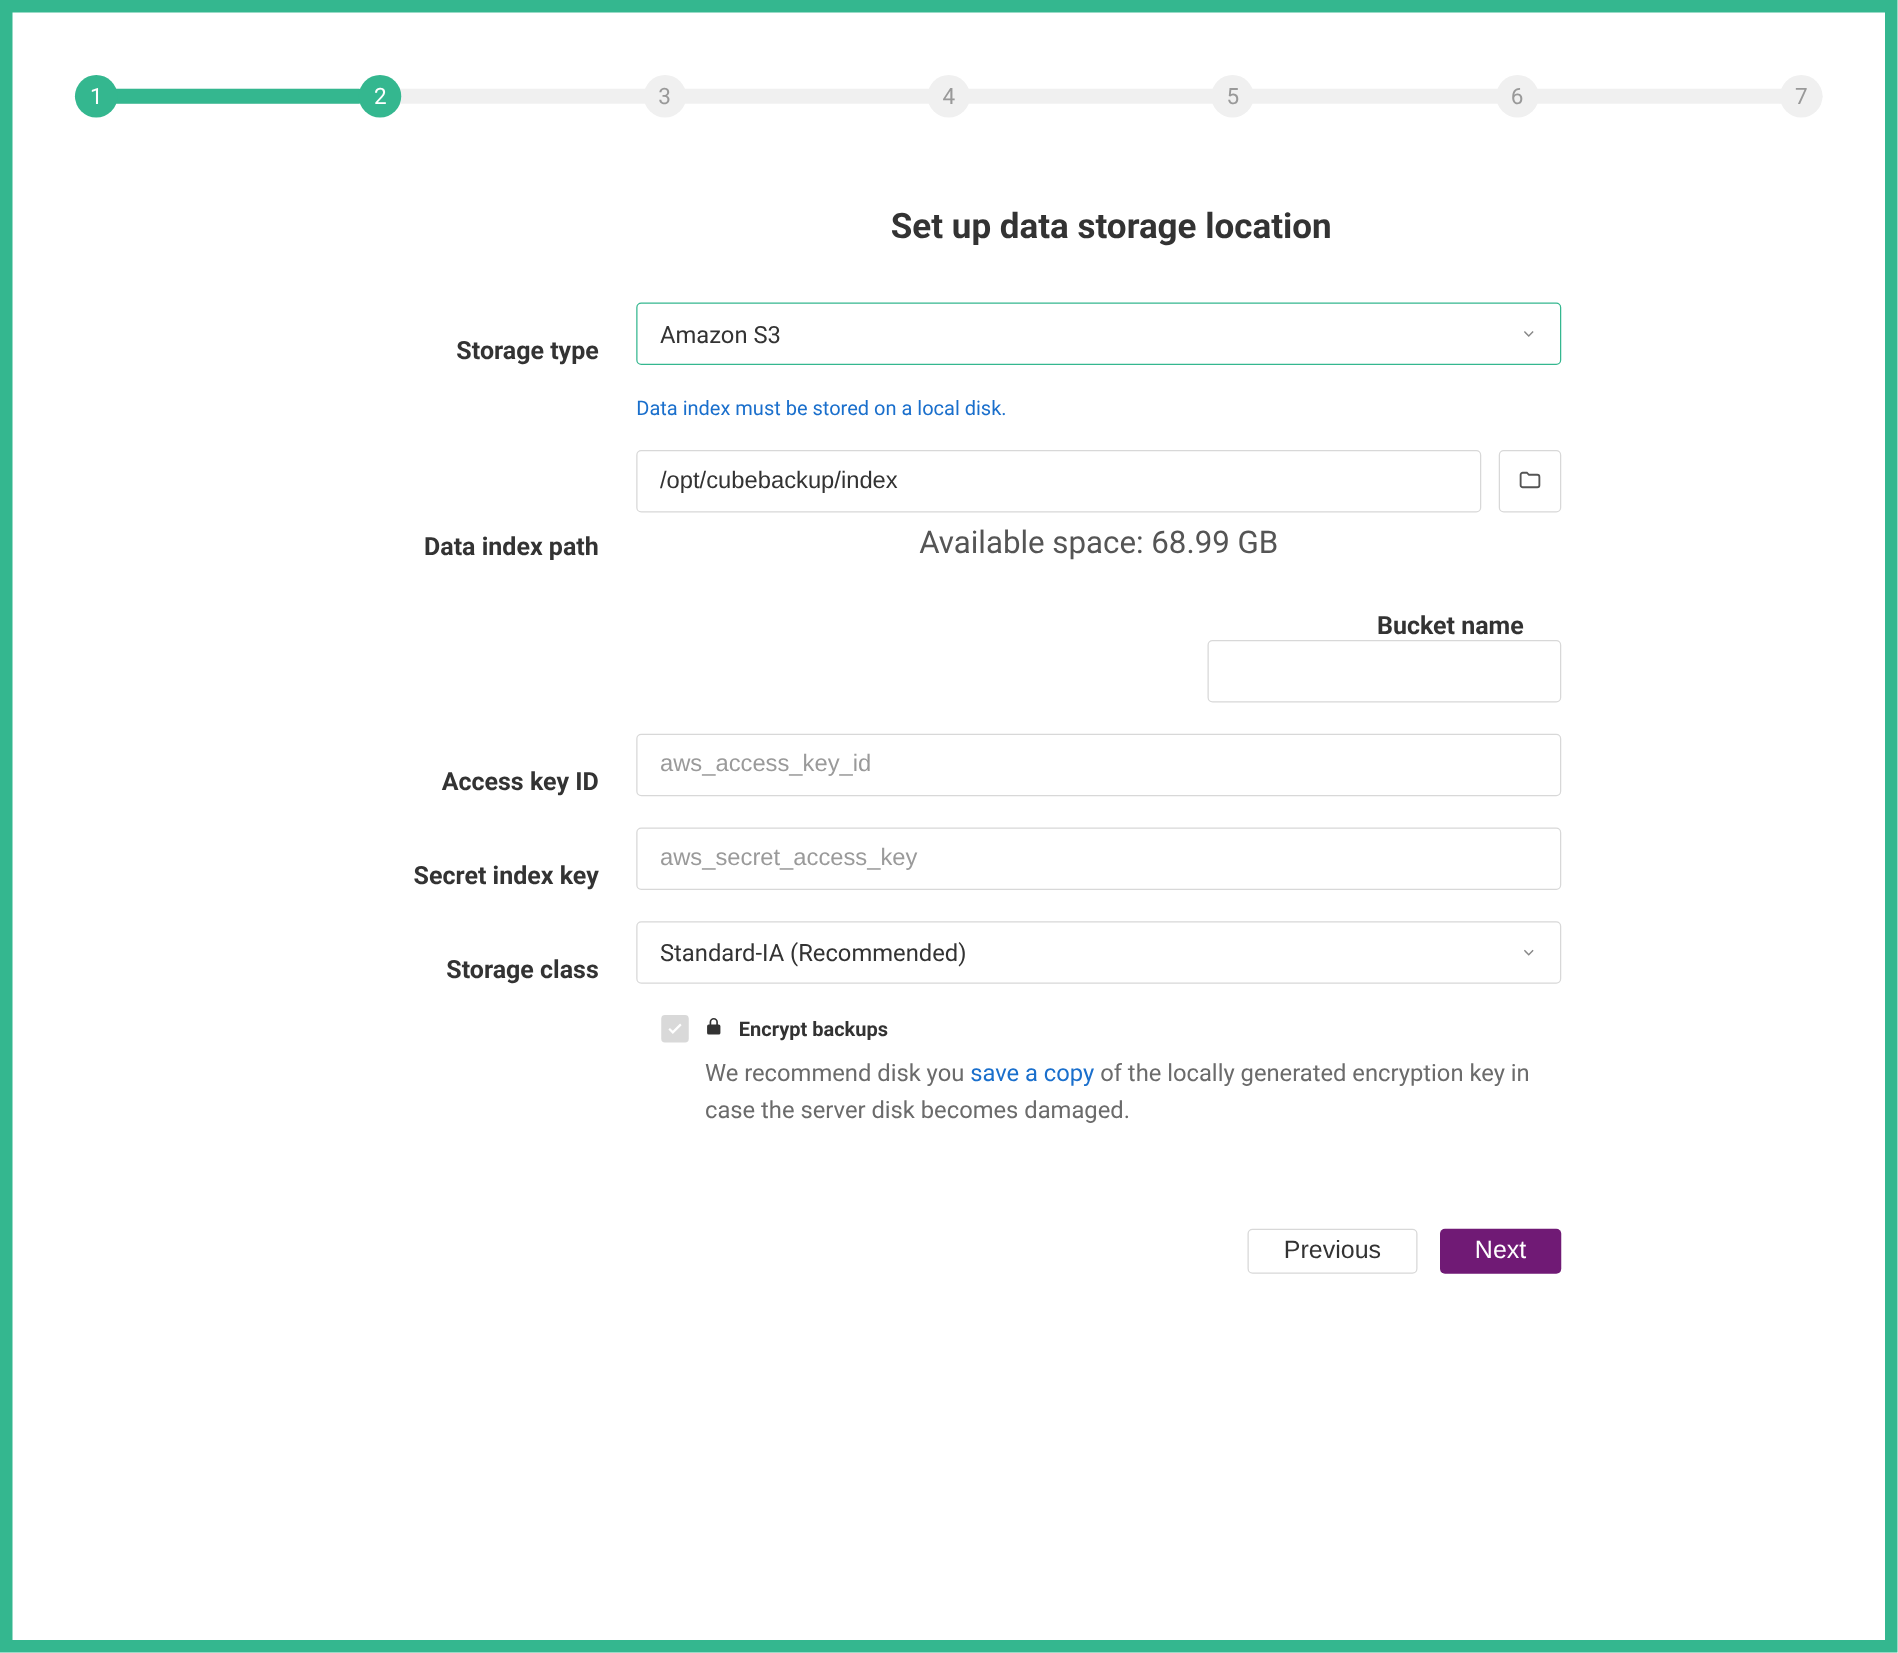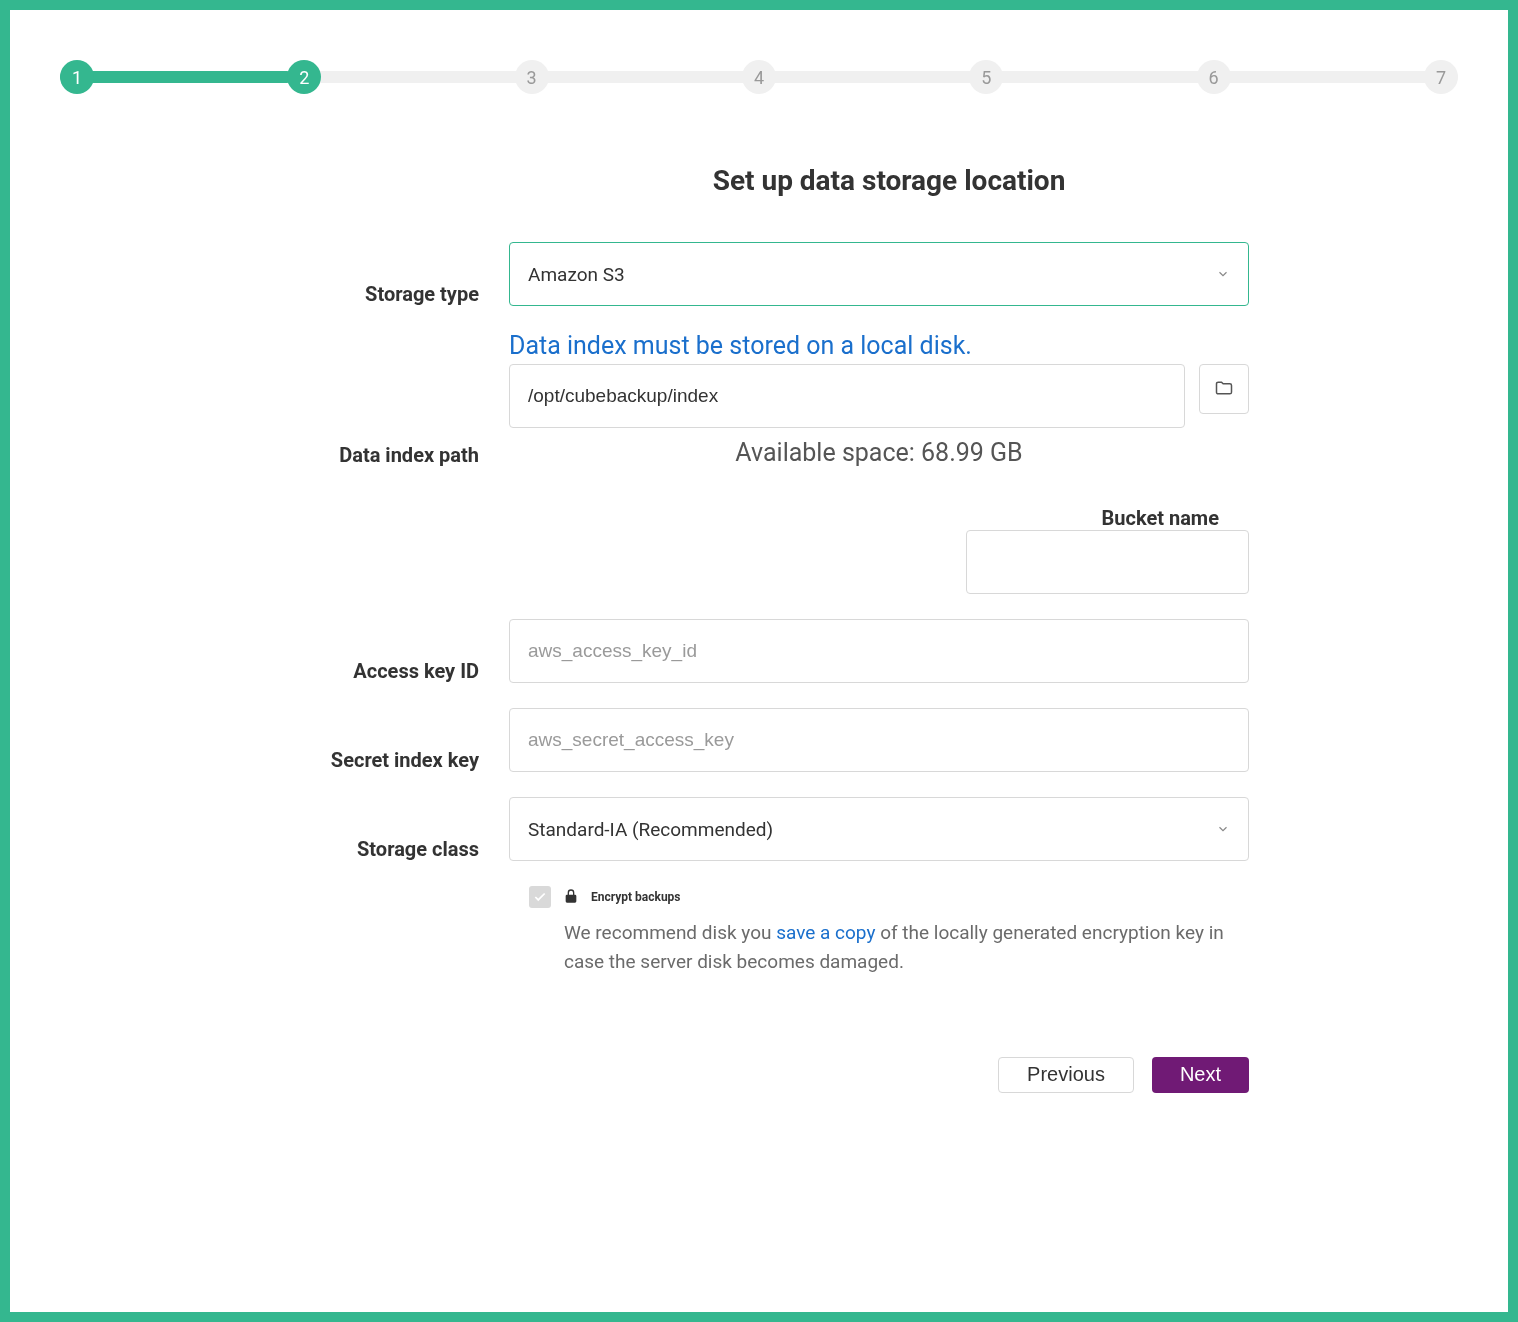--- a/index.html
+++ b/index.html
@@ -101,7 +101,7 @@
   }
   .input, .select {
     width: 100%;
-    height: 64px;
+    height: 50px;
     padding: 0 18px;
     font-size: 19px;
     border: 1px solid #d8d8d8;

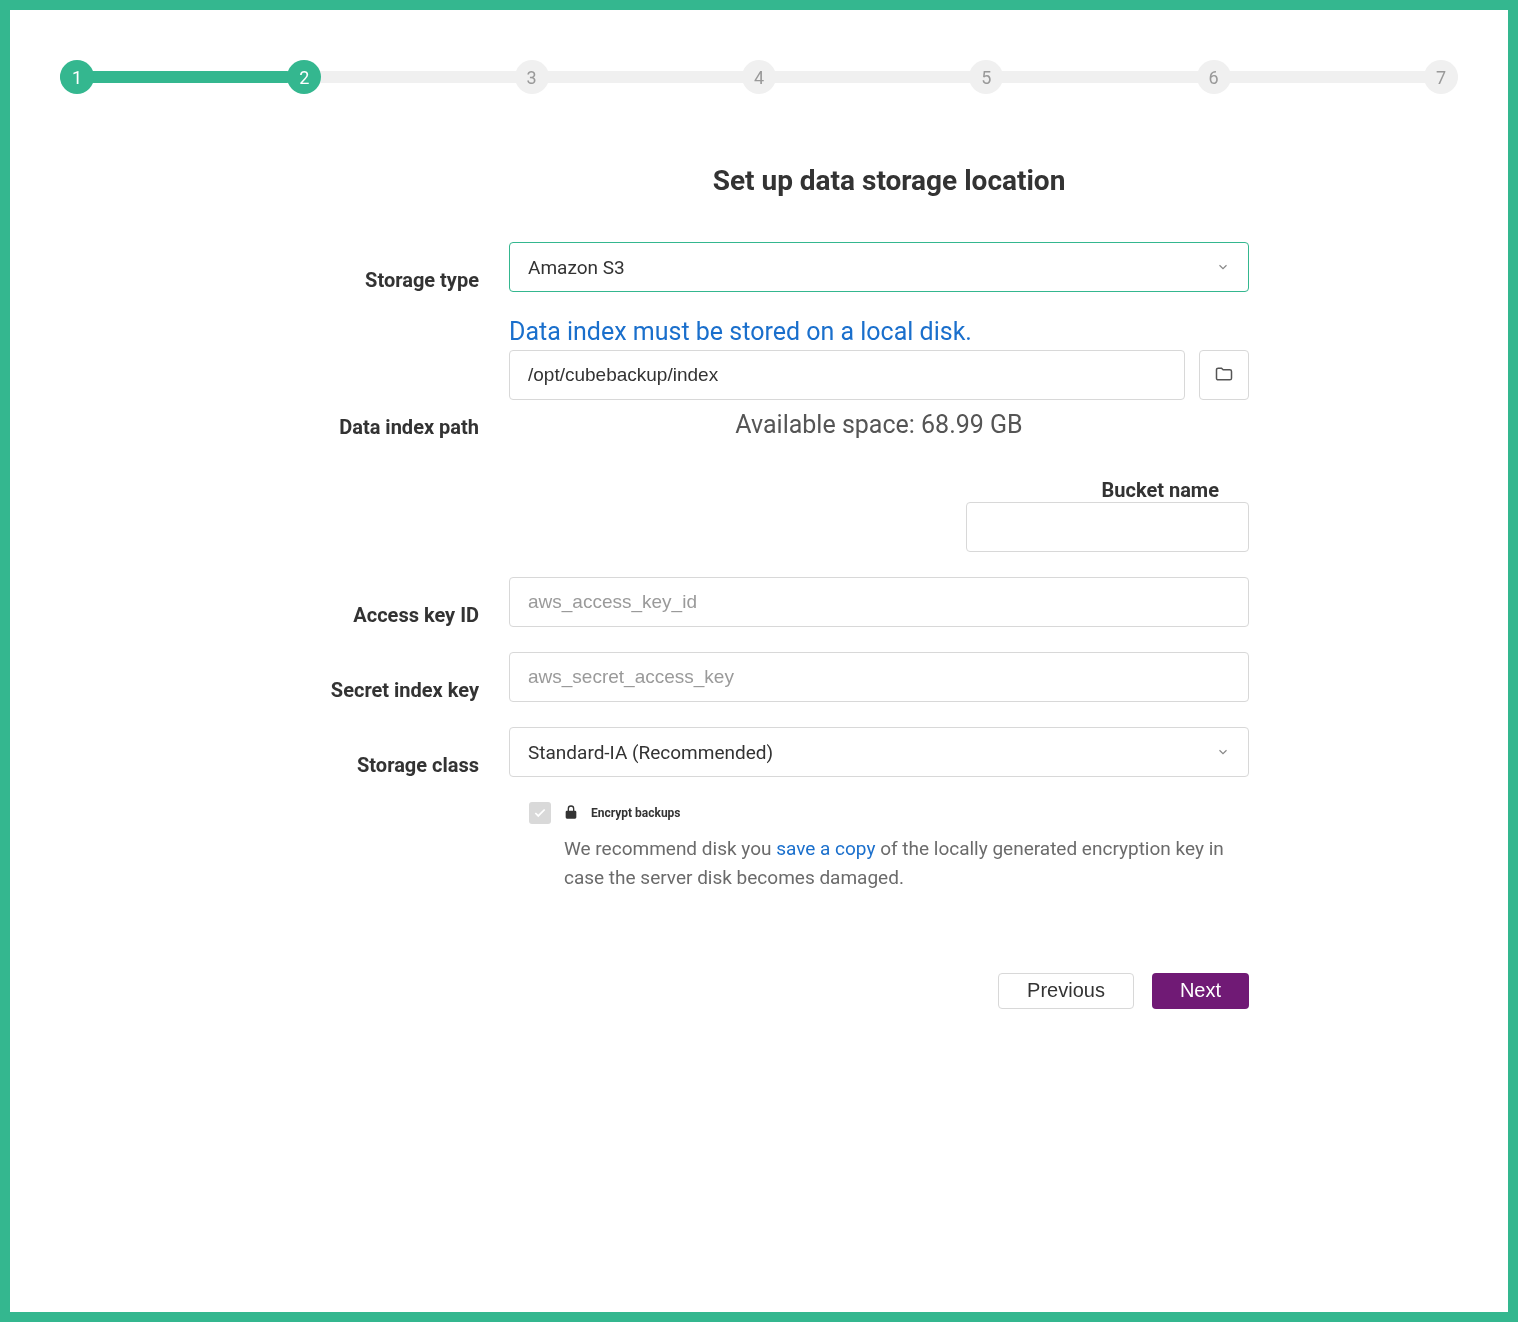--- a/index.html
+++ b/index.html
@@ -95,8 +95,8 @@
   }
   .hint-link {
     color: #1a6fcc;
-    font-size: 25px;
-    margin-bottom: 4px;
+    font-size: 16px;
+    margin-bottom: 24px;
     display: block;
   }
   .input, .select {

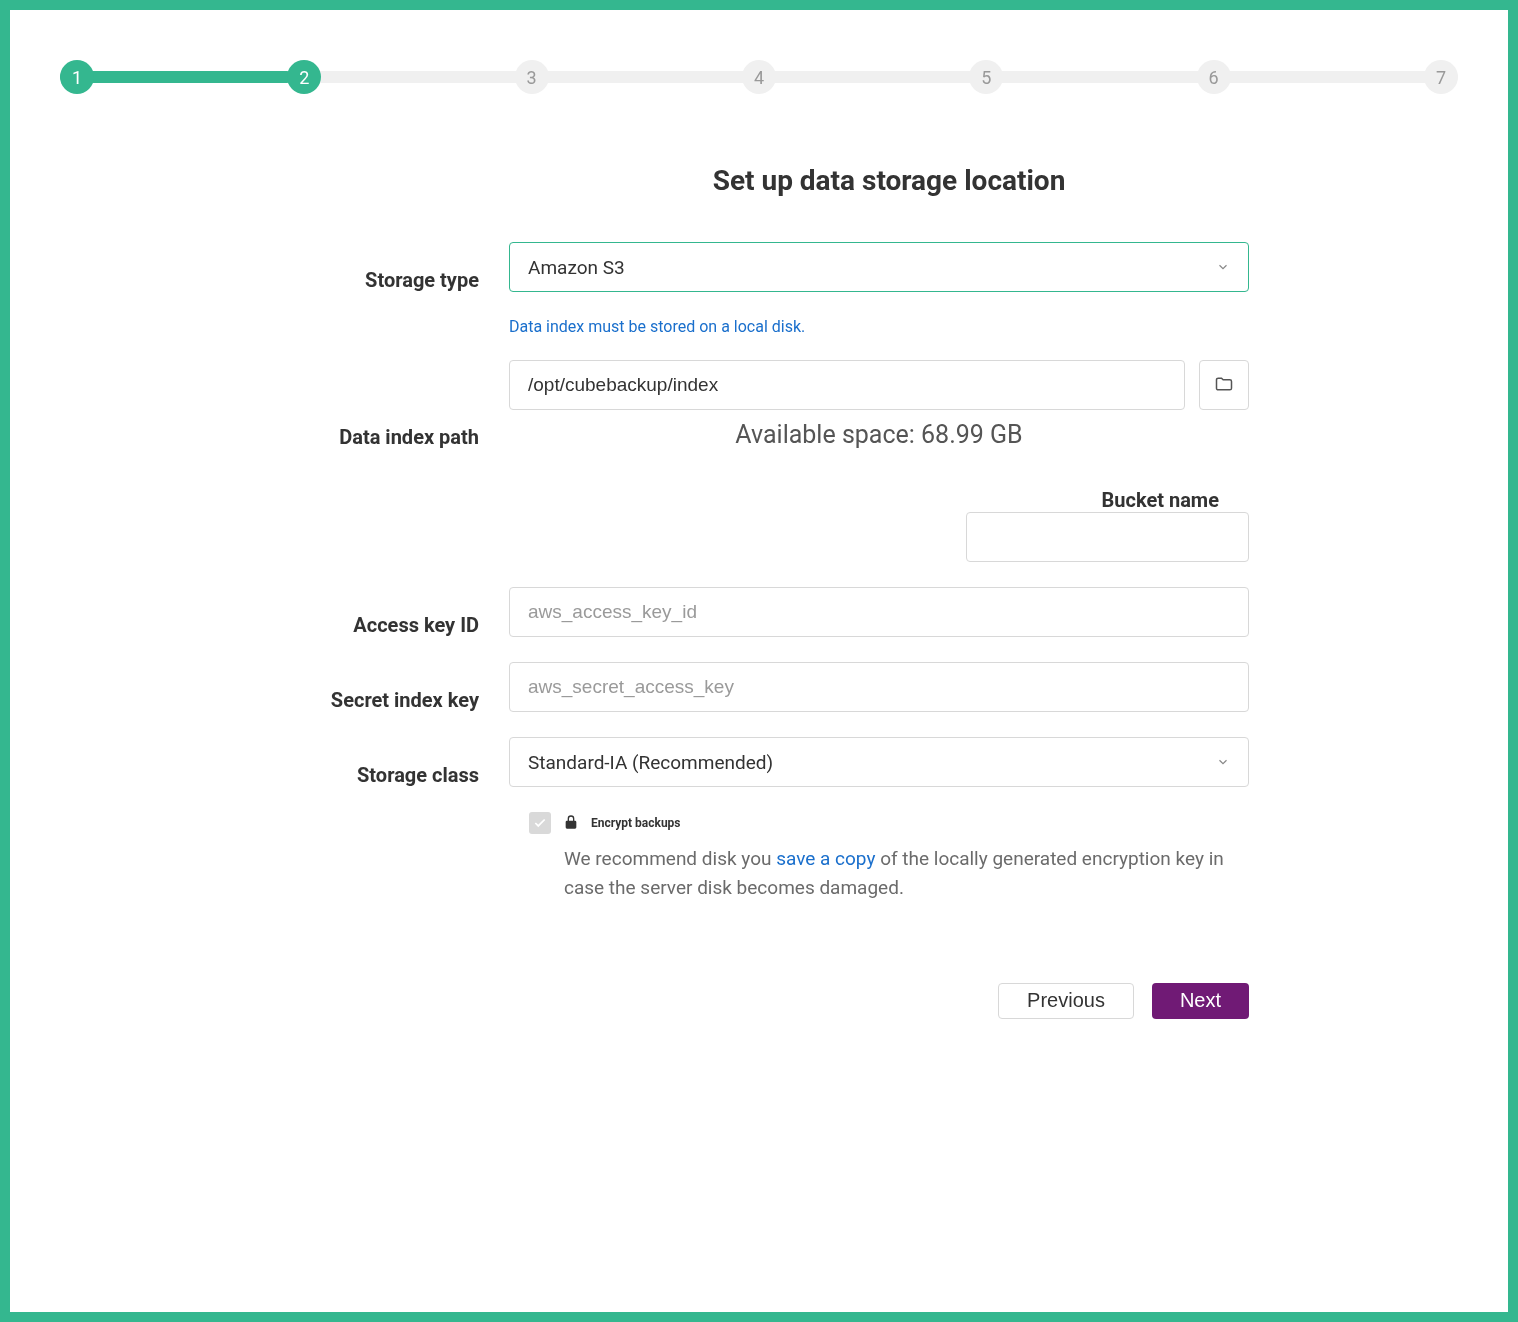--- a/index.html
+++ b/index.html
@@ -157,7 +157,7 @@
     display: flex;
     align-items: center;
     gap: 12px;
-    font-size: 12px;
+    font-size: 16px;
     font-weight: 700;
     color: #333;
   }

